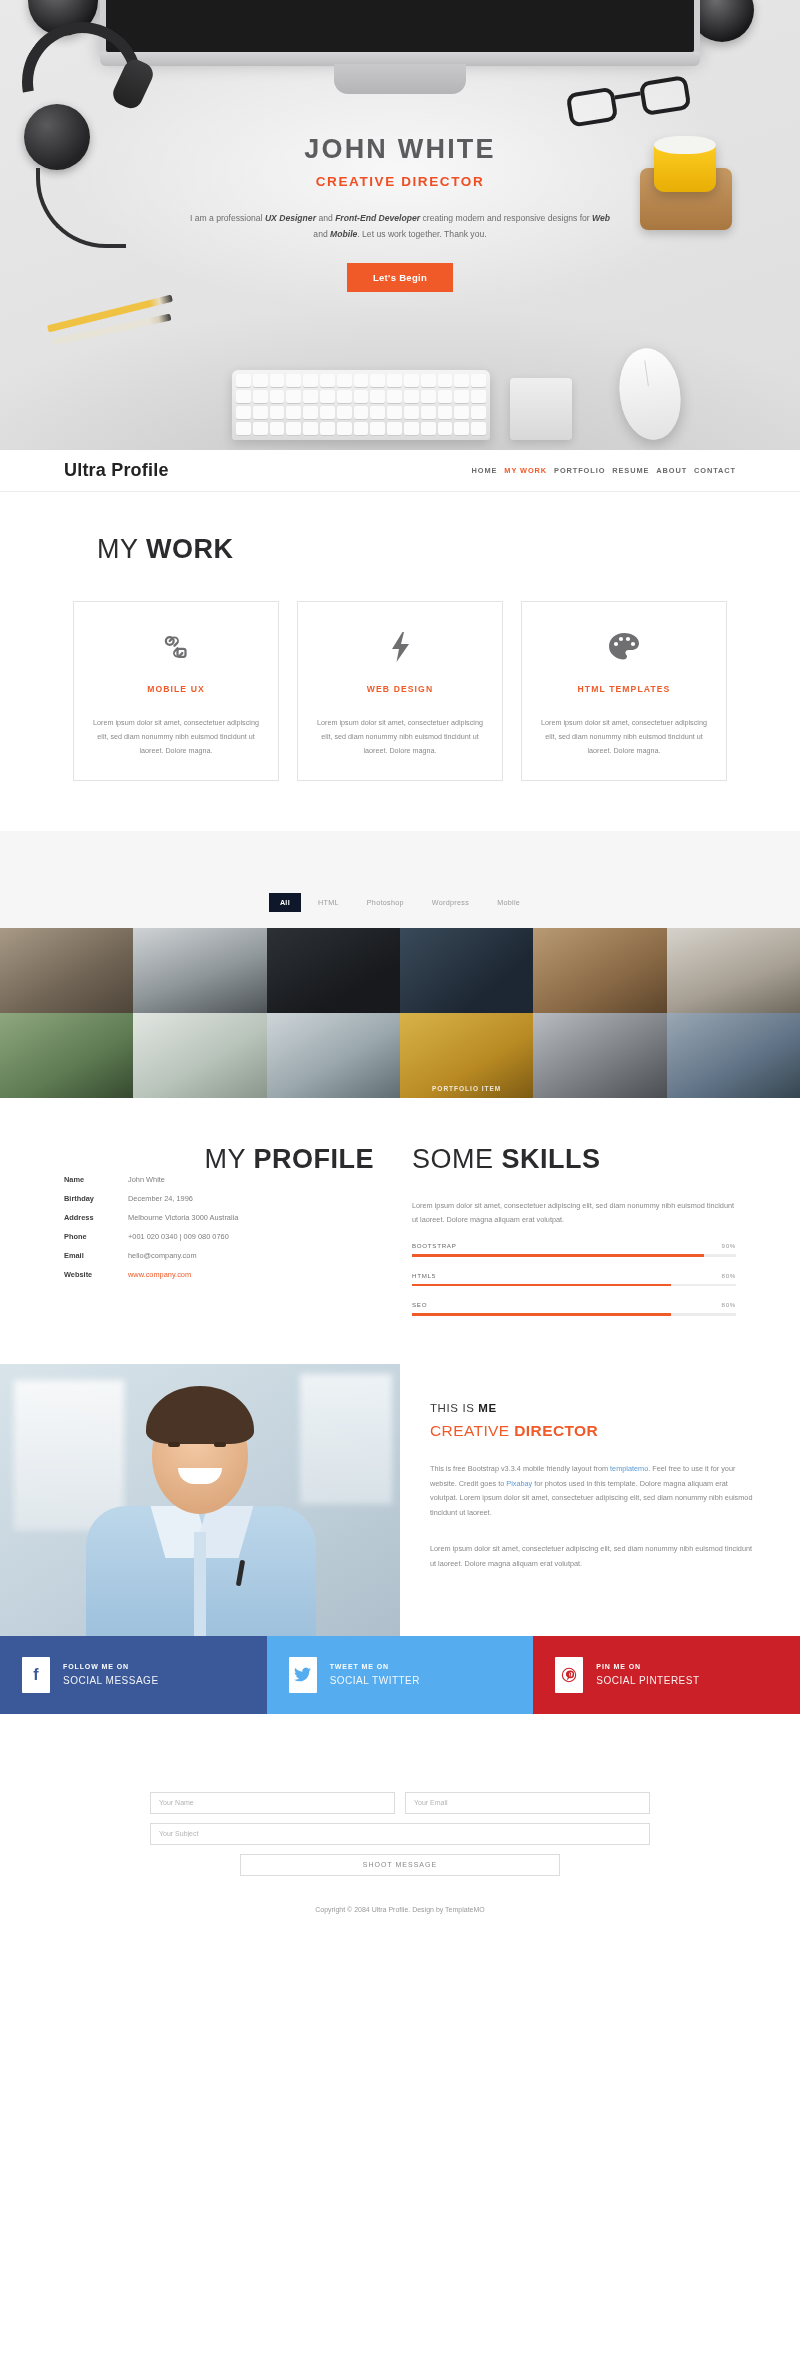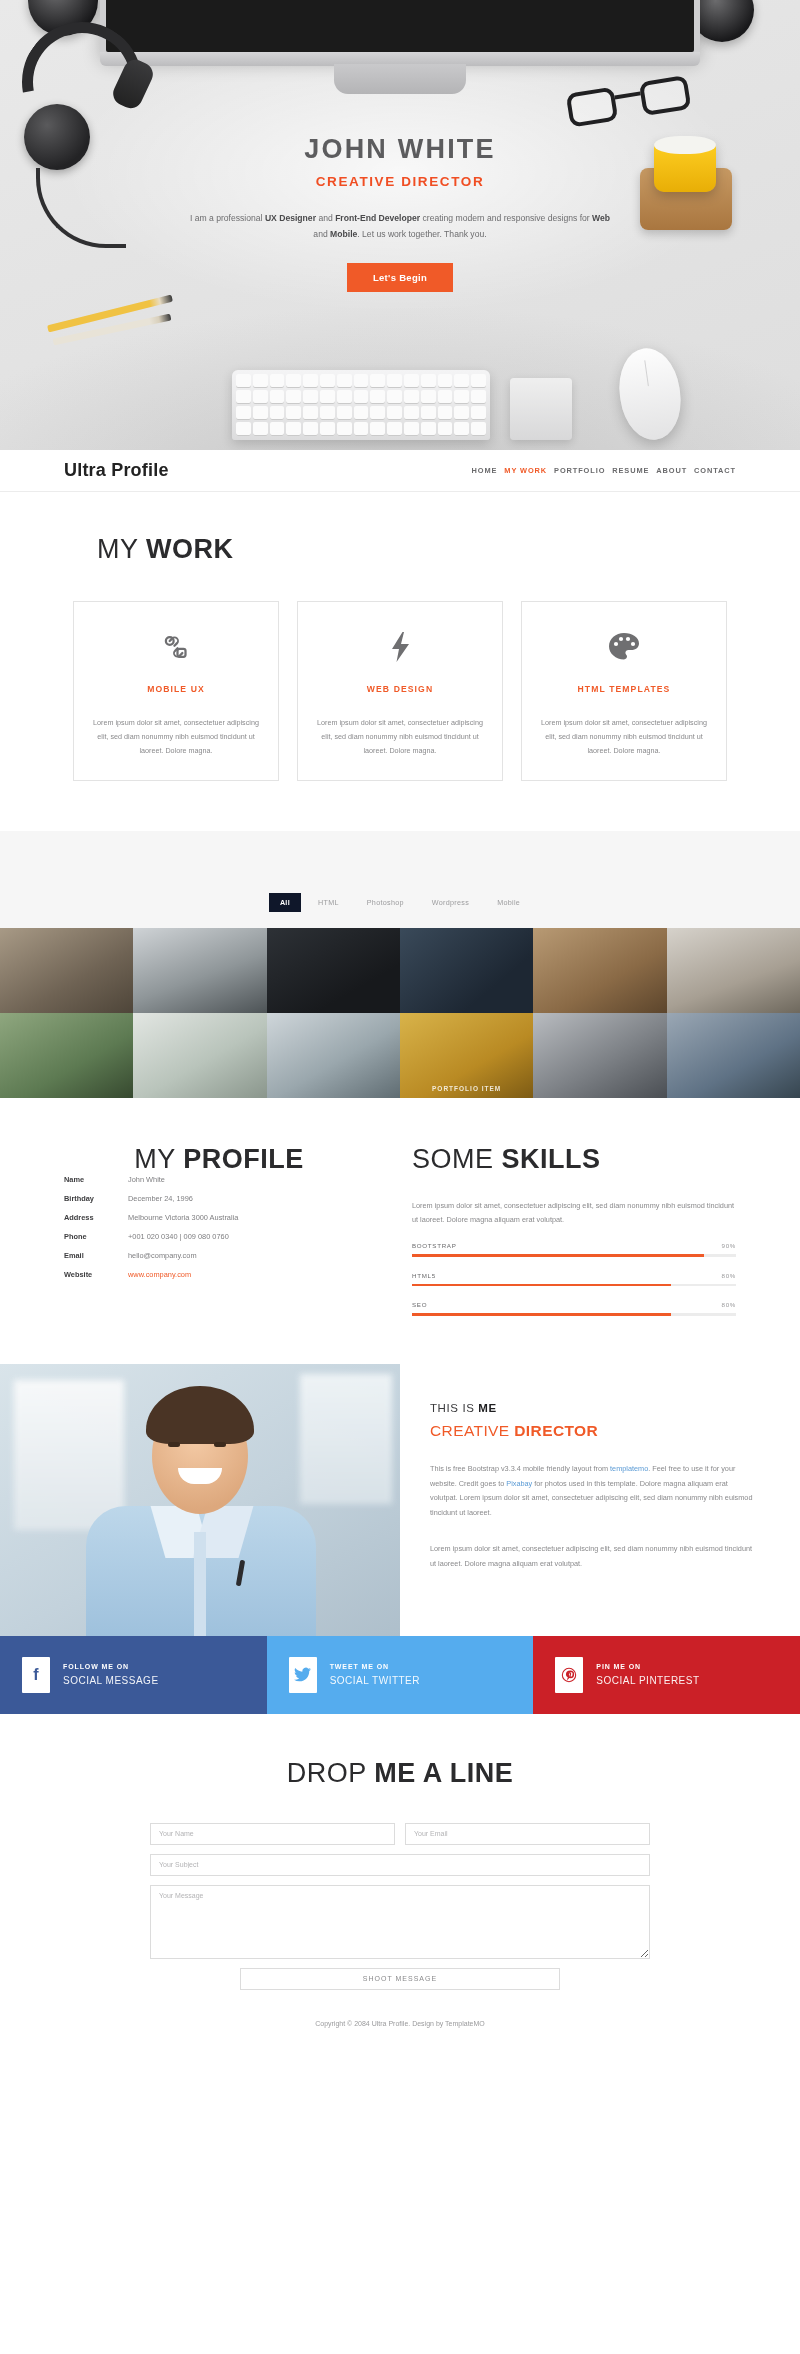--- a/index.html
+++ b/index.html
@@ -121,7 +121,7 @@
   .hero-desc {
     margin:22px auto 0; width:430px; font-size:8.6px; line-height:1.85; color:#6d6d6f;
   }
-  .hero-desc b { color:#4a4a4c; }
+  .hero-desc b { color:#4a4a4c;font-style:italic; }
   .btn-begin {
     display:inline-block; margin-top:20px; background:#f05a28; color:#fff;
     font-size:9.5px; font-weight:bold; padding:9px 26px; border:none; cursor:pointer;

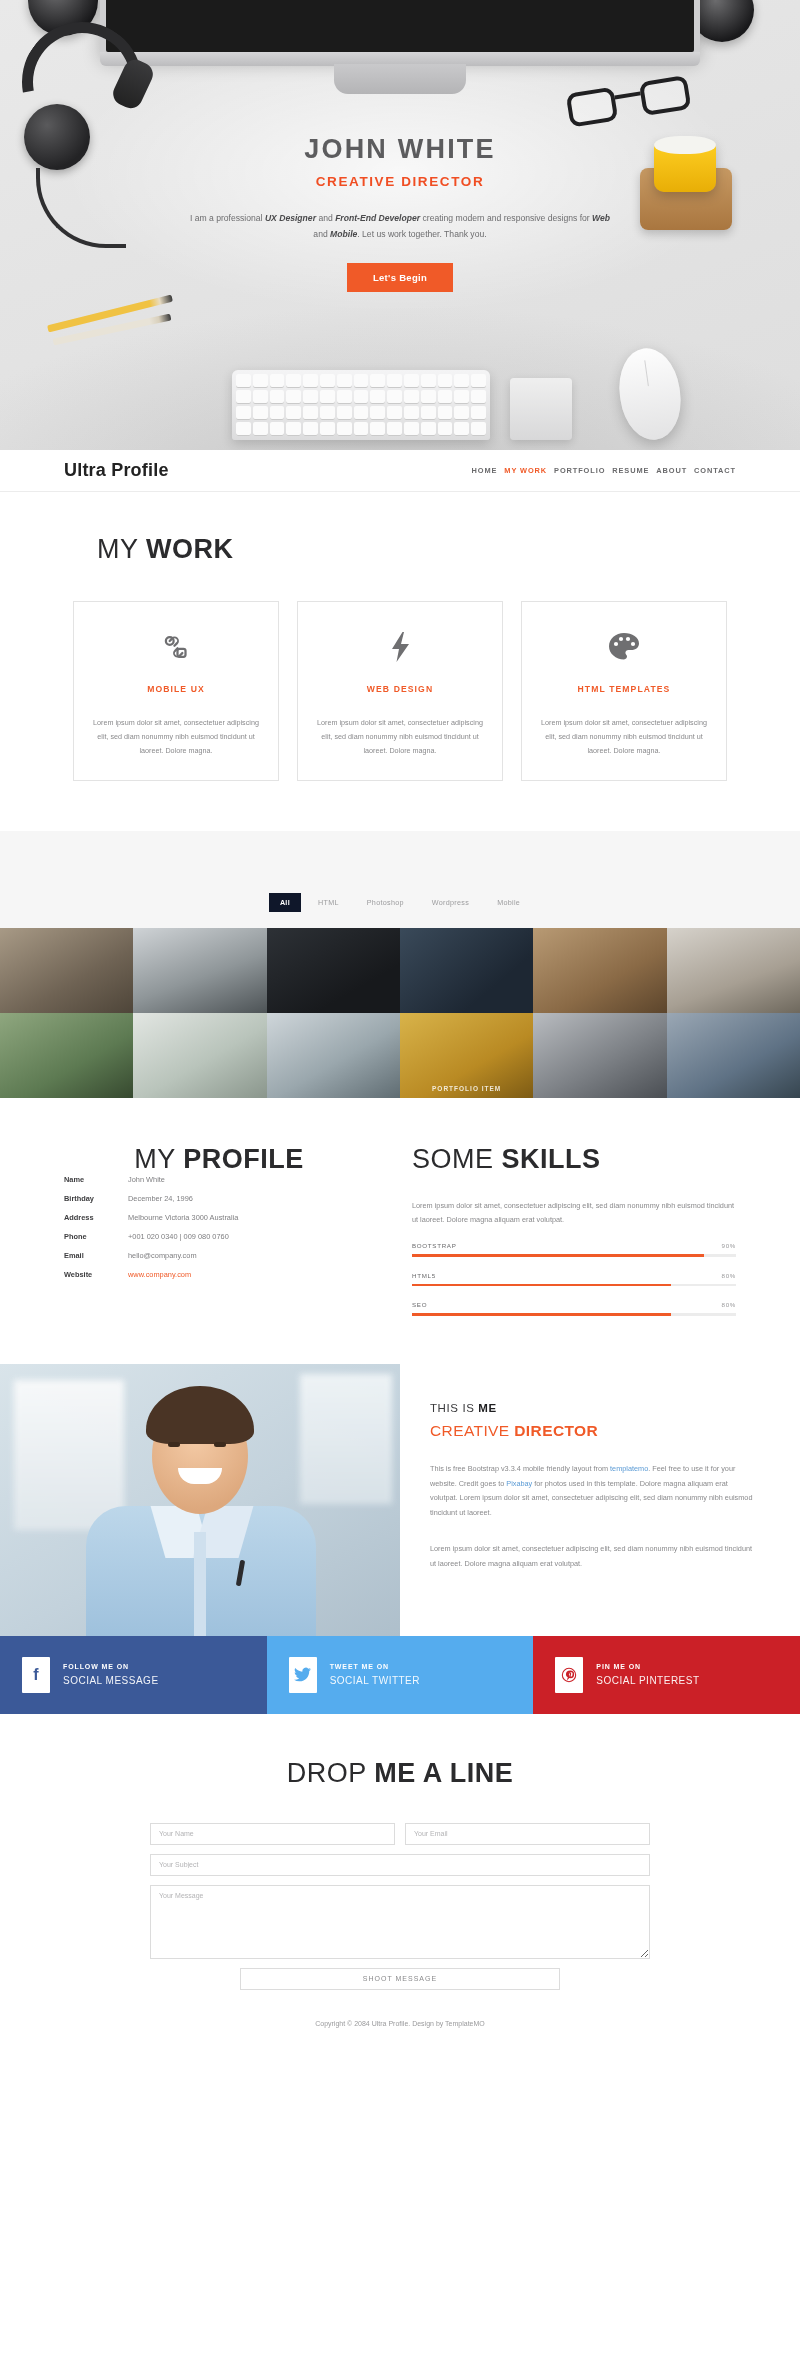--- a/index.html
+++ b/index.html
@@ -175,7 +175,7 @@
   
   .profile { background:#fff; padding:46px 64px 48px; display:flex; gap:38px; }
   .profile-left { width:310px; }
-  .profile-left .sec-title { text-align:center; }
+  .profile-left .sec-title { text-align:right; }
   .info { }
   .info-row { display:flex; font-size:7.4px; margin-bottom:10px; }
   .info-k { width:64px; font-weight:bold; color:#3d3d3f; }

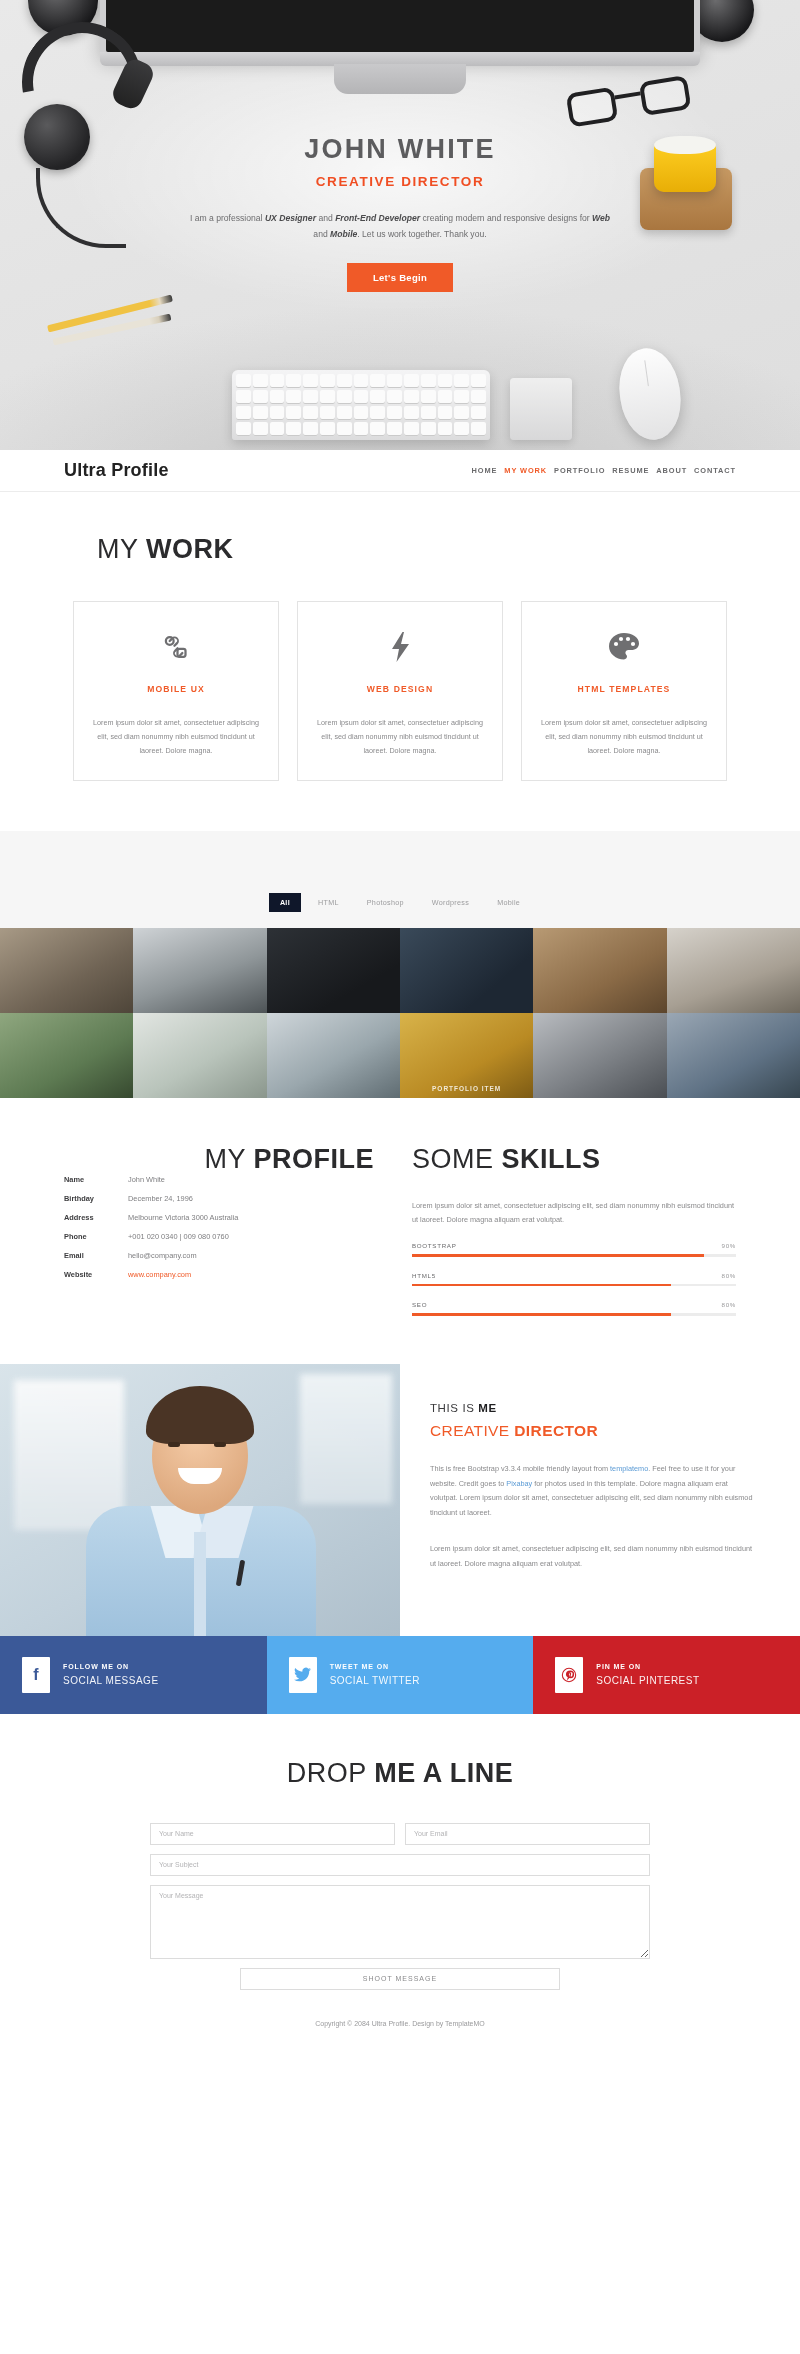--- a/index.html
+++ b/index.html
@@ -583,9 +583,6 @@
   </section>
 
   <section class="contact">
-    <h2 class="sec-title">
-      <span>DROP </span><b>ME A LINE</b>
-    </h2>
     <form class="form">
       <div class="frow">
         <input class="inp" type="text" placeholder="Your Name" style="">

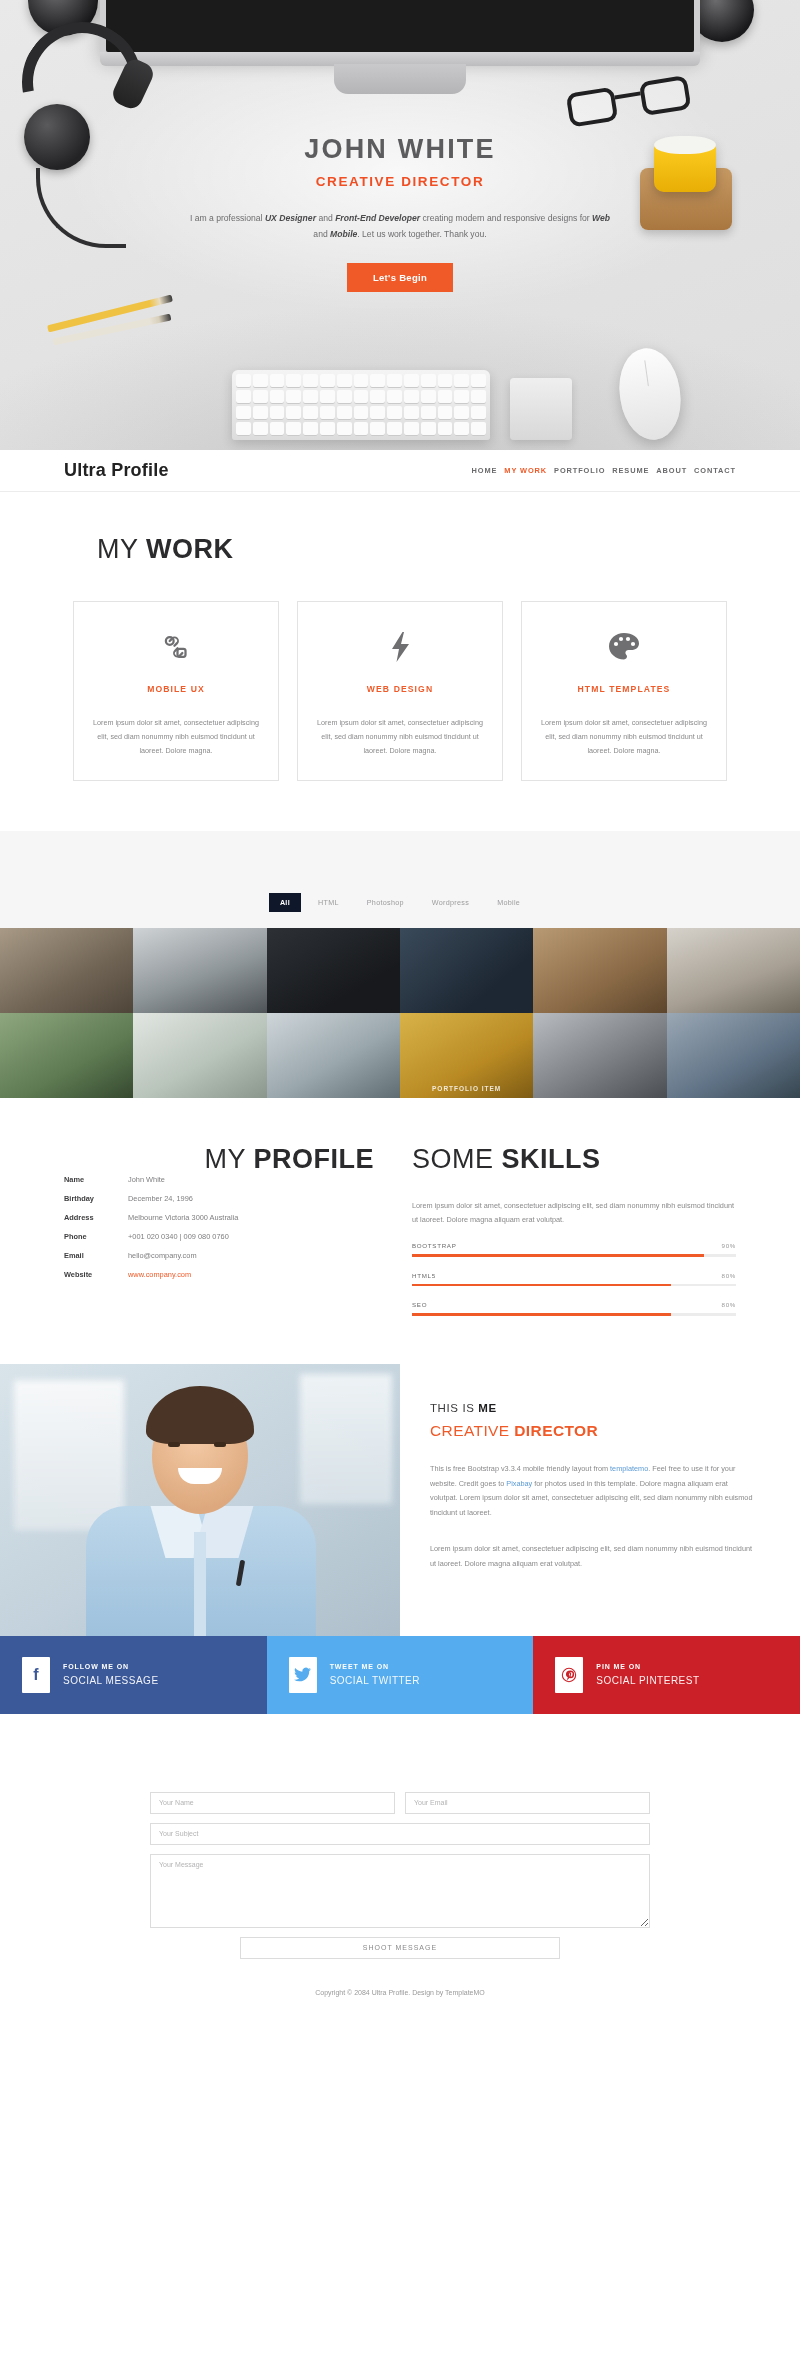--- a/index.html
+++ b/index.html
@@ -591,9 +591,6 @@
       <div class="frow">
         <input class="inp" type="text" placeholder="Your Subject" style="">
       </div>
-      <div class="frow">
-        <textarea class="inp" placeholder="Your Message" style=""></textarea>
-      </div>
       <button class="btn-shoot" type="submit">SHOOT MESSAGE</button>
     </form>
     <div class="copyright">Copyright © 2084 Ultra Profile. Design by TemplateMO</div>

